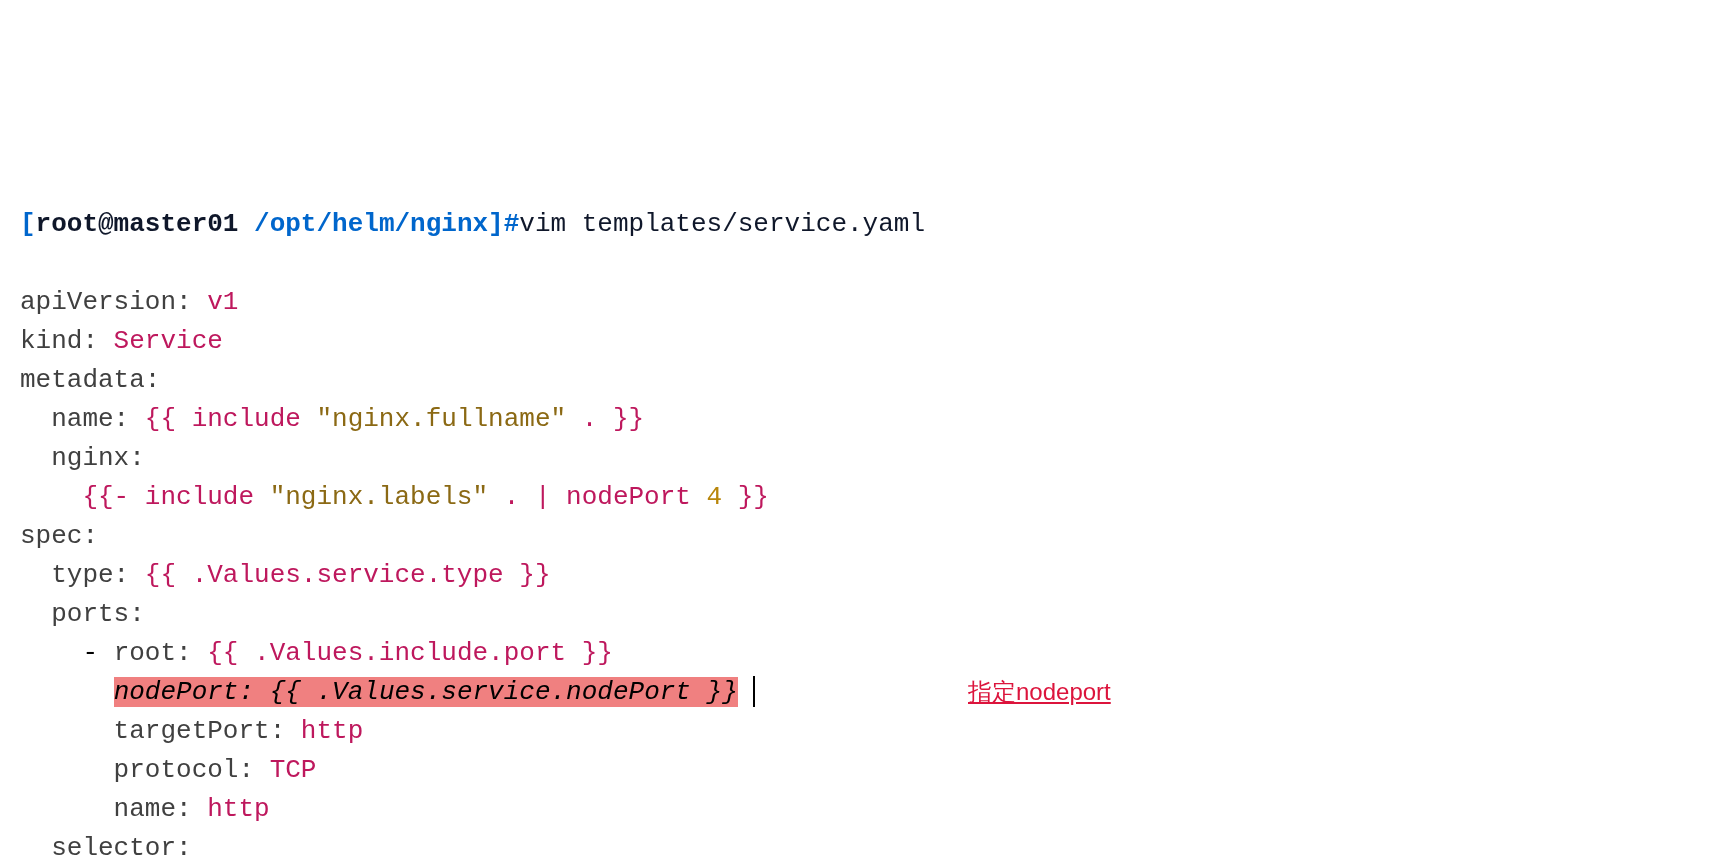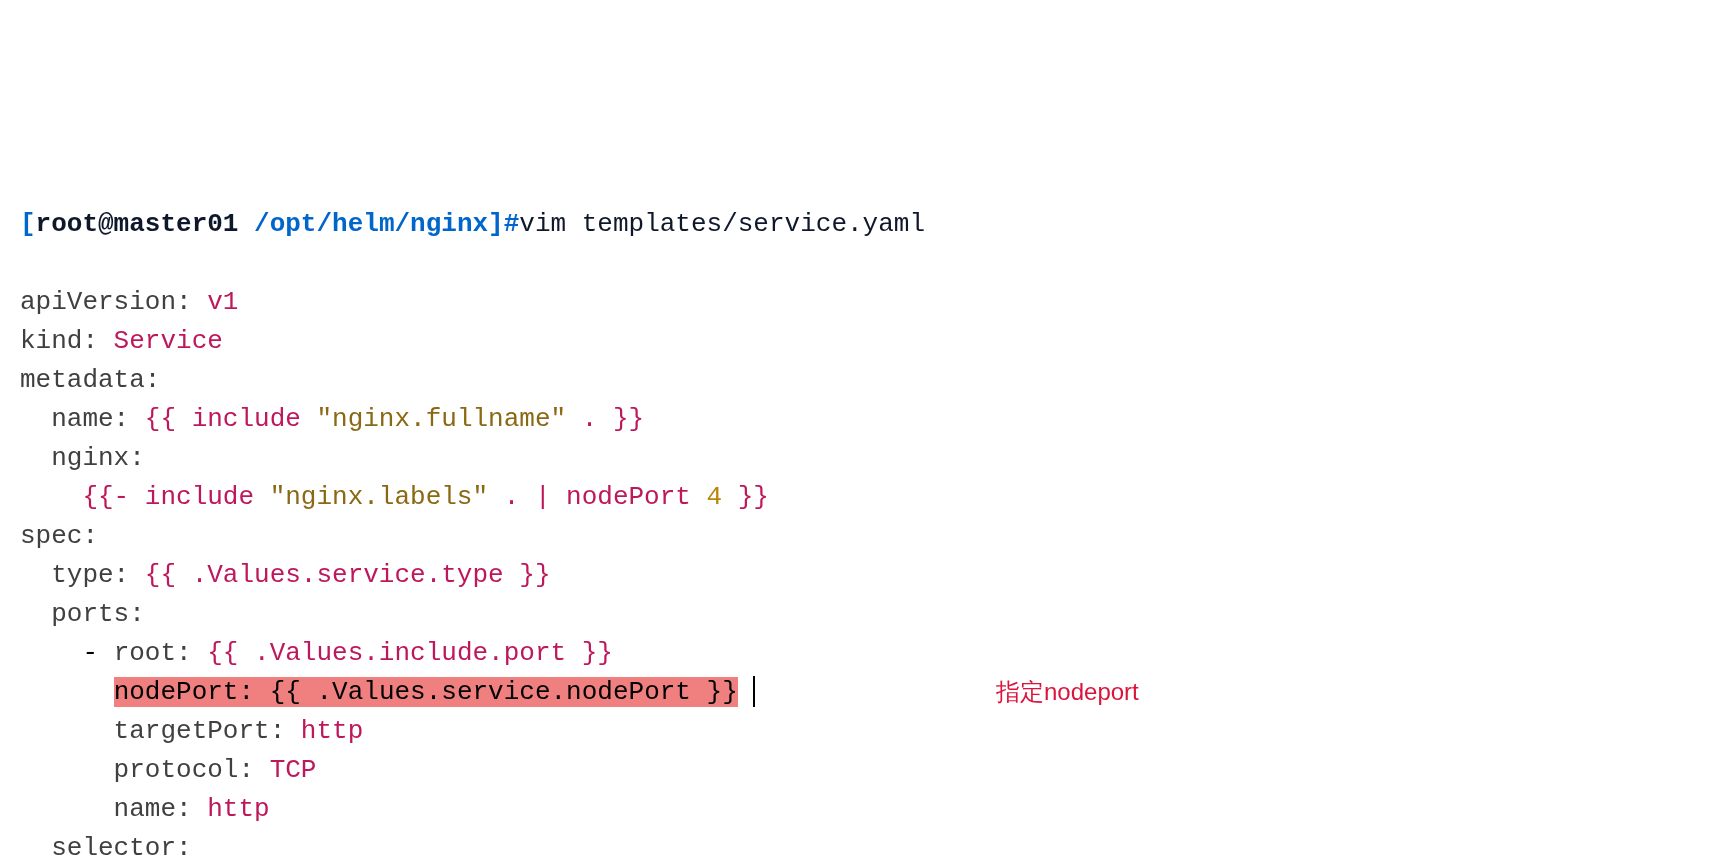--- a/index.html
+++ b/index.html
@@ -28,6 +28,7 @@
     .highlight {
       background-color: #f08080;
       color: #000000;
+      font-style: italic;
     }
     .highlight .key { color: #000000; }
     .highlight .plain { color: #000000; }

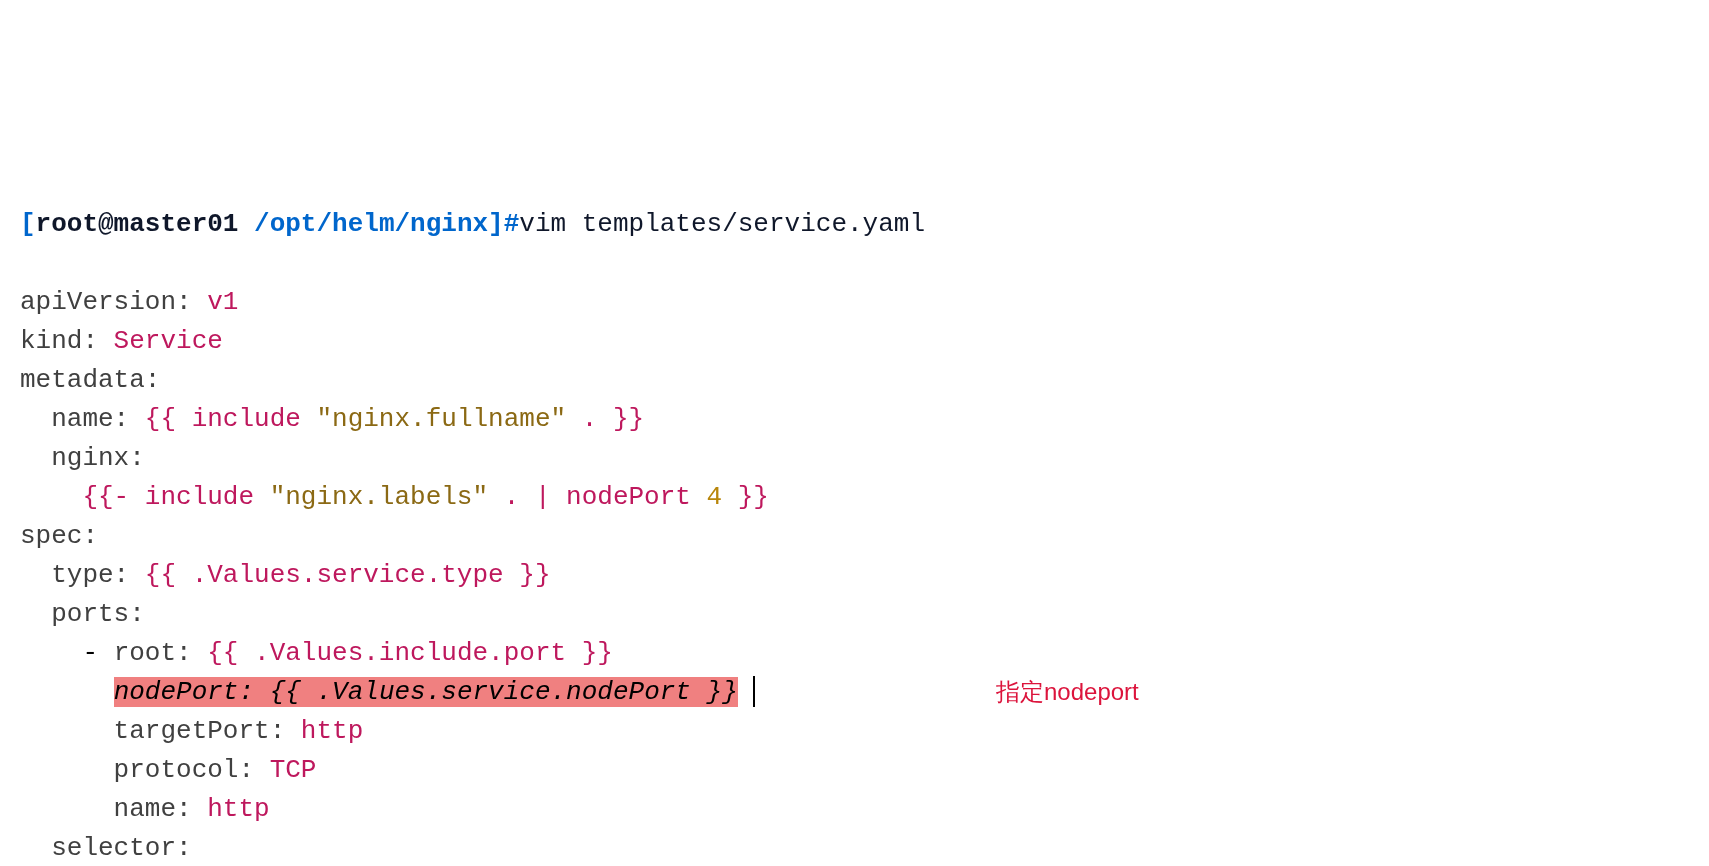--- a/index.html
+++ b/index.html
@@ -72,7 +72,7 @@
 
 
 
-<span class="annotation" style="left: 976px; top: 508px;">指定nodeport</span>
+<span class="annotation" style="left: 948px; top: 508px; text-decoration: underline;">指定nodeport</span>
 </div>
 
 

